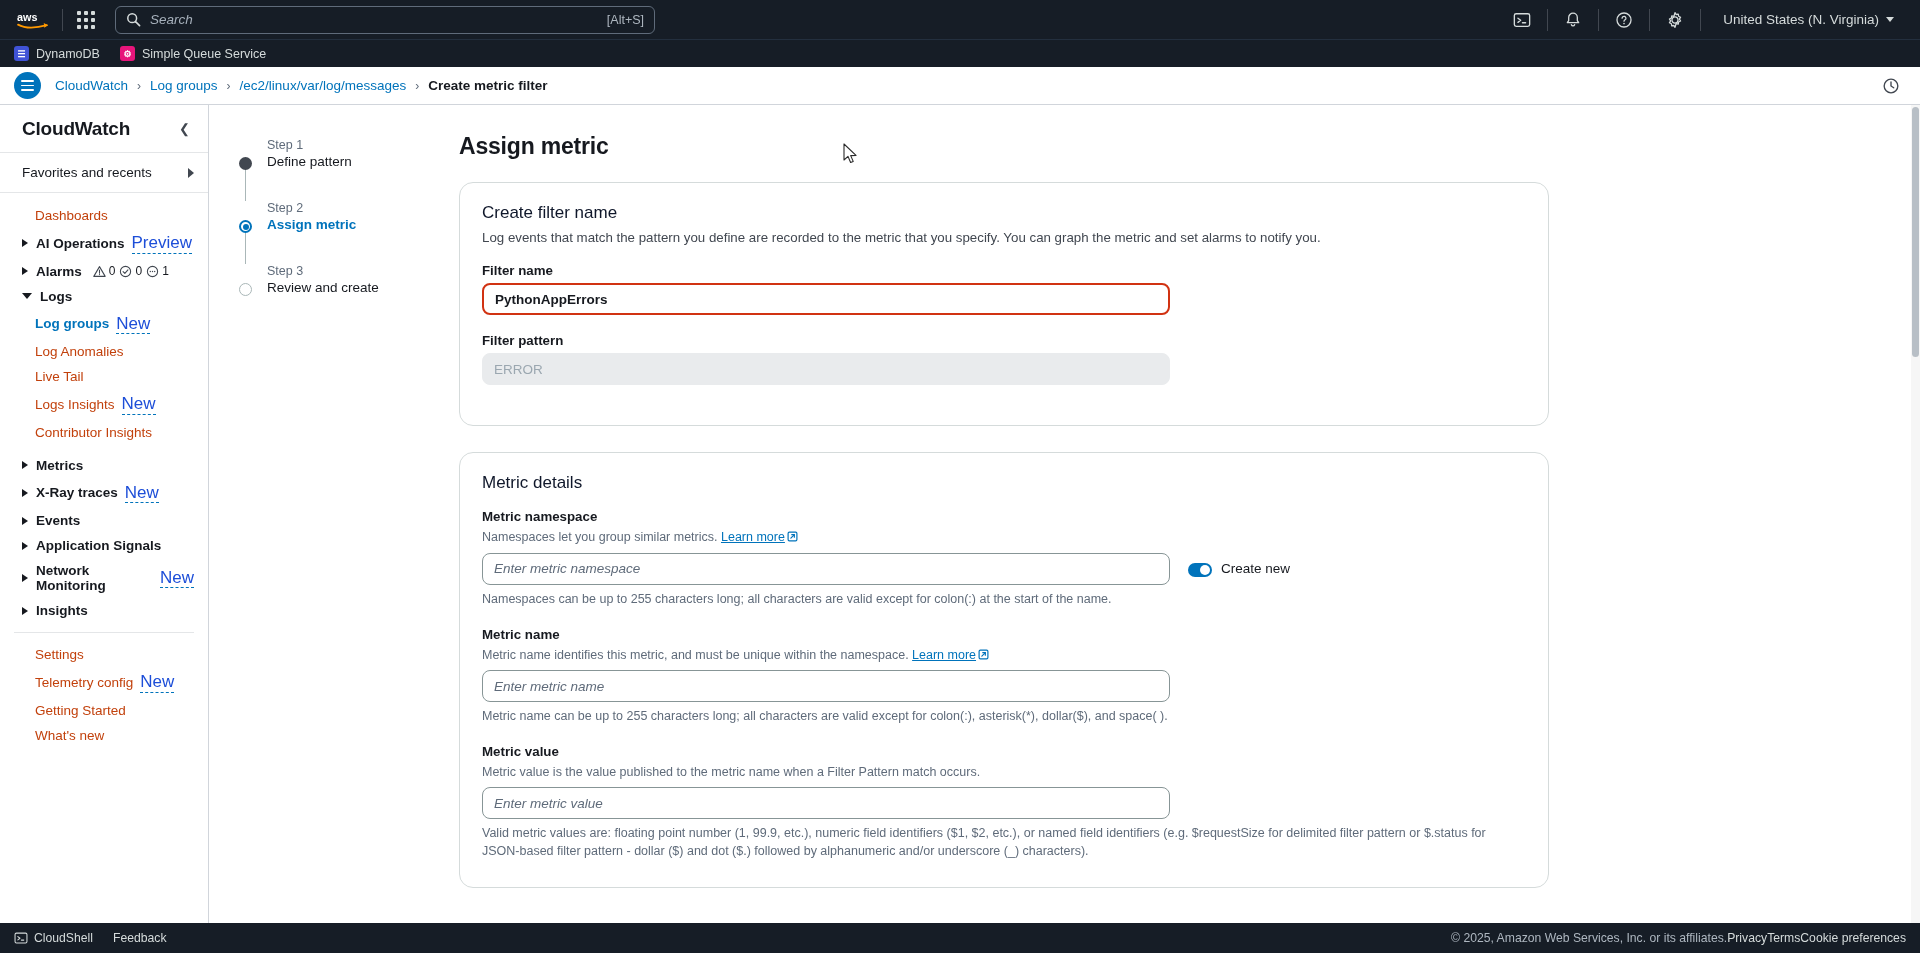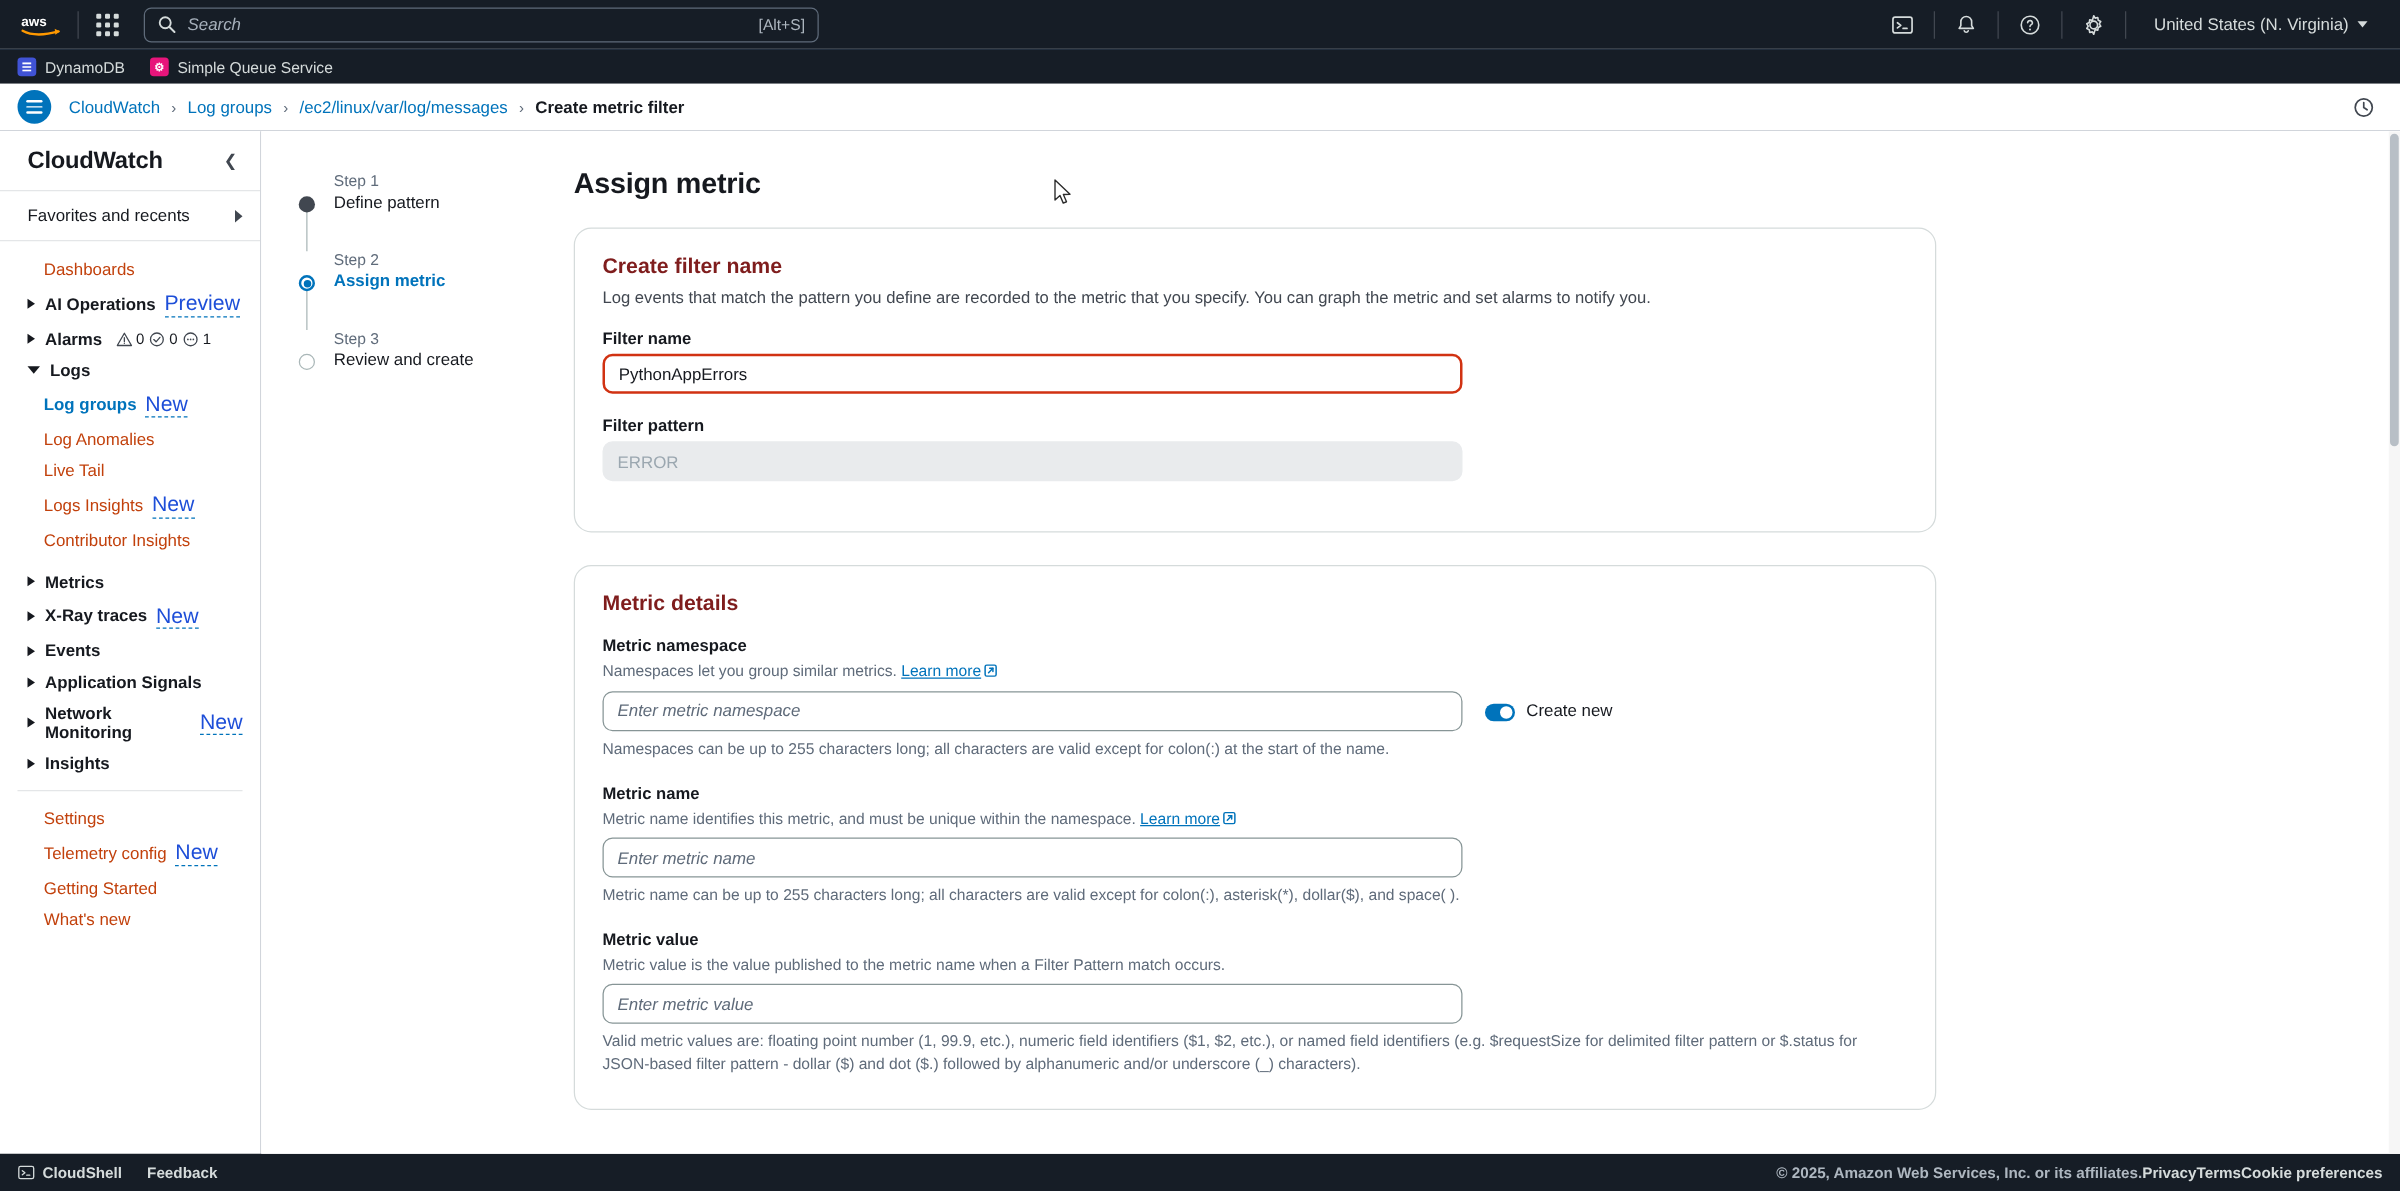--- a/index.html
+++ b/index.html
@@ -168,7 +168,7 @@
     background: #fff; border: 1px solid #d5dbdb; border-radius: 14px;
     padding: 20px 22px 22px 22px; margin-bottom: 26px;
   }
-  .card-title { font-size: 17px; font-weight: 700; color: #7f1d1d; margin-bottom: 5px; }
+  .card-title { font-size: 17px; font-weight: 400; color: #0f172a; margin-bottom: 5px; }
   .card-desc { font-size: 13.3px; color: #414750; line-height: 1.45; margin-bottom: 16px; }
 
   .field-label { font-size: 13.3px; font-weight: 700; color: #16191f; margin-bottom: 5px; }

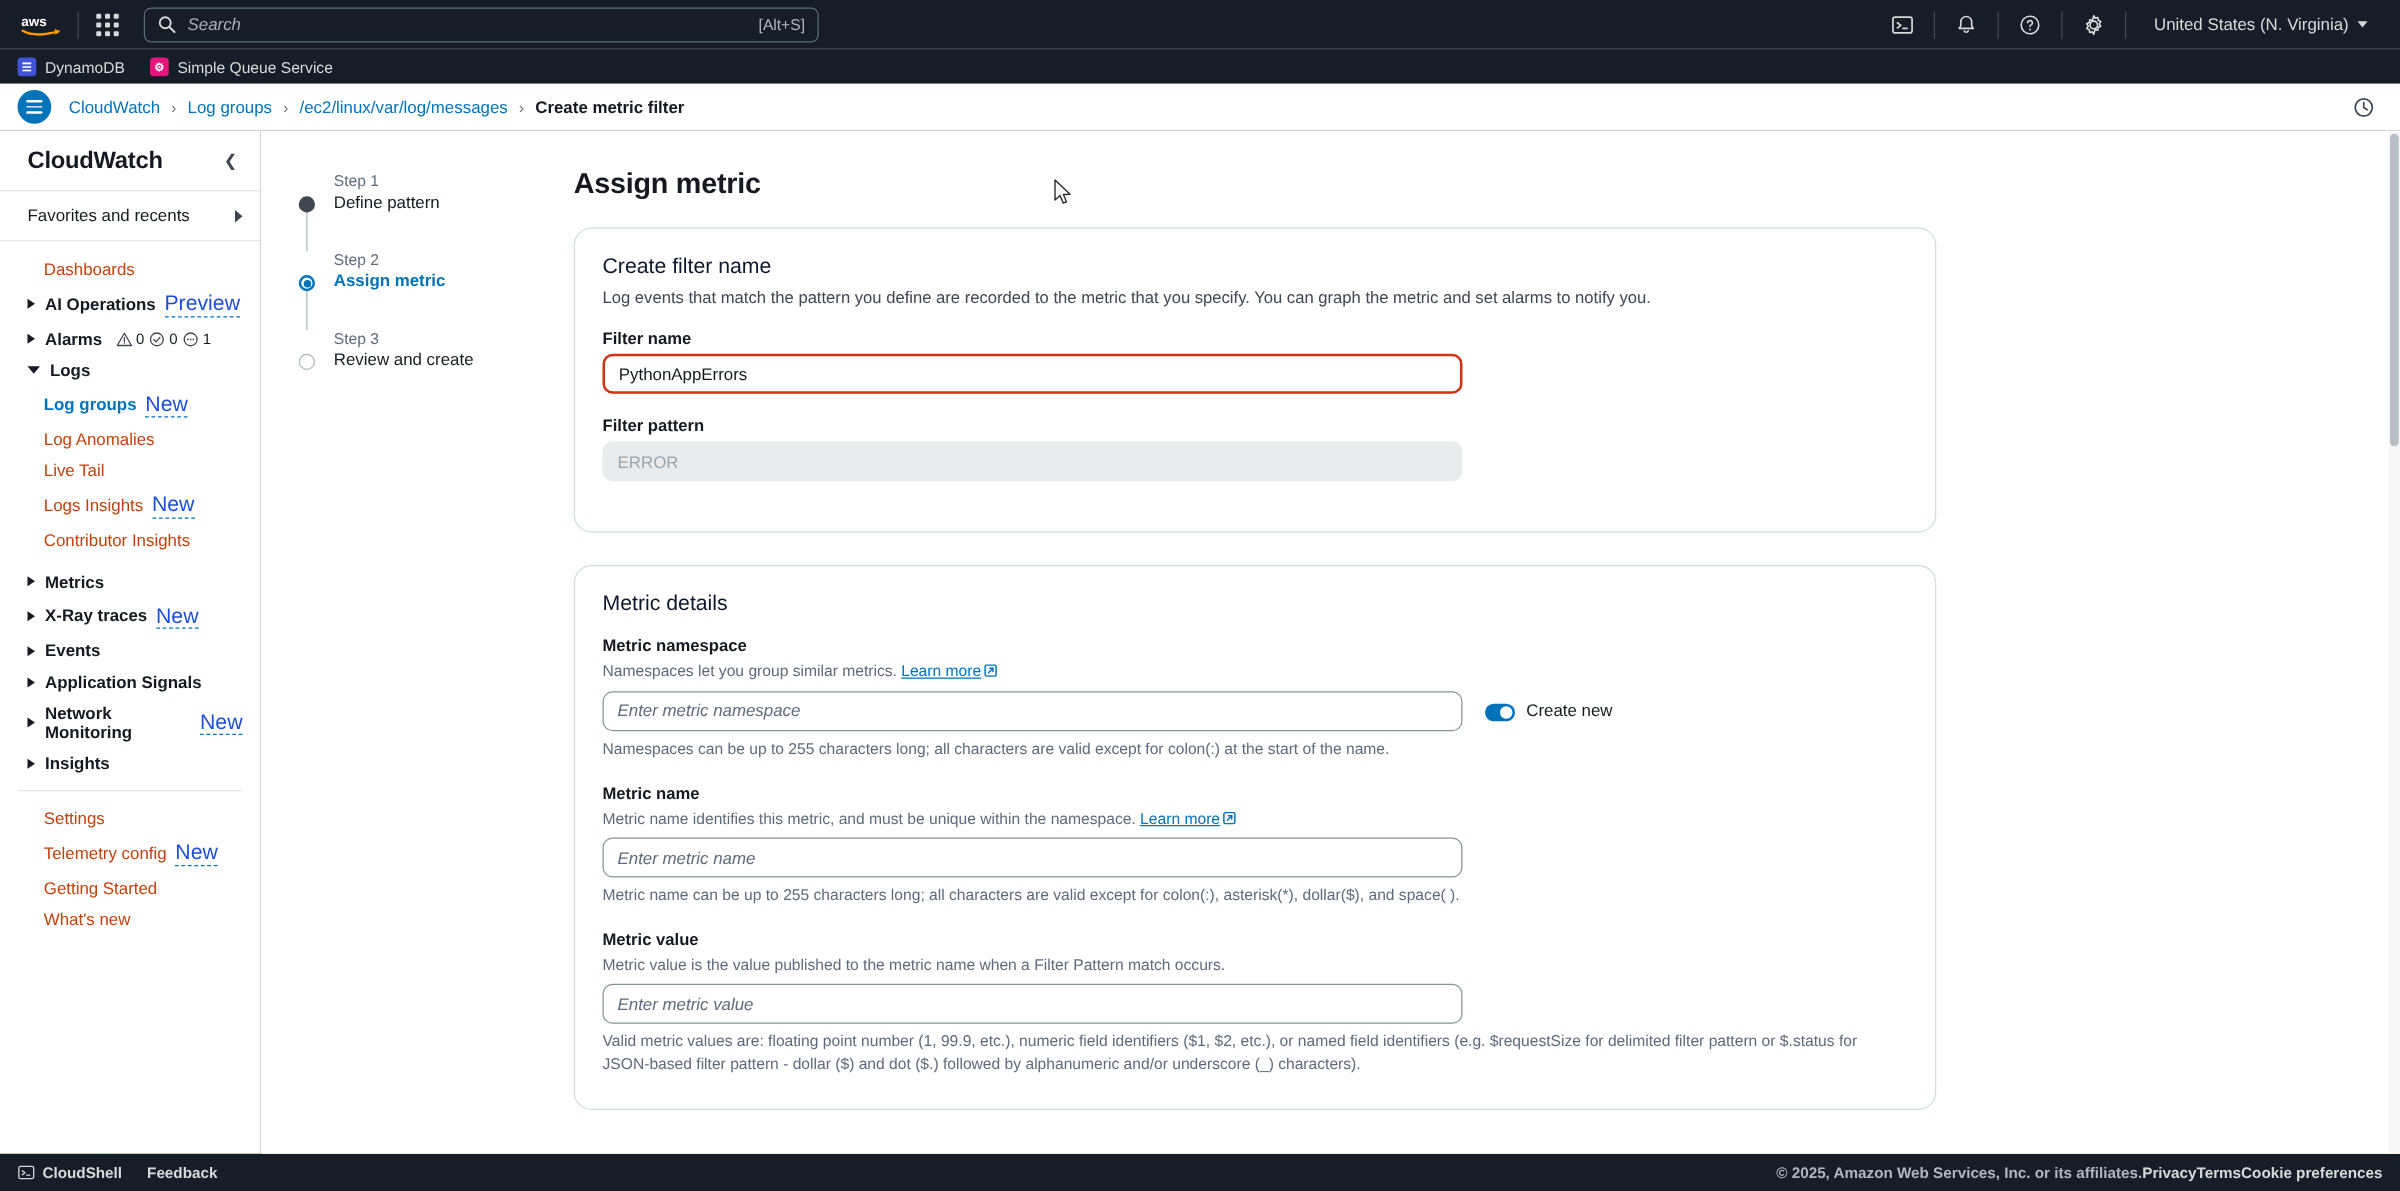--- a/index.html
+++ b/index.html
@@ -182,7 +182,7 @@
     font-family: "Liberation Sans", sans-serif; outline: none; background: #fff;
   }
   .inp::placeholder { color: #5f6b7a; font-style: italic; }
-  .inp.err { border: 2px solid #d13212; }
+  .inp.err { border: 2px solid #d13212; font-weight: bold; }
   .inp.disabled {
     background: #e9ebed; border: 1px solid #e9ebed; color: #9ba7b0;
   }

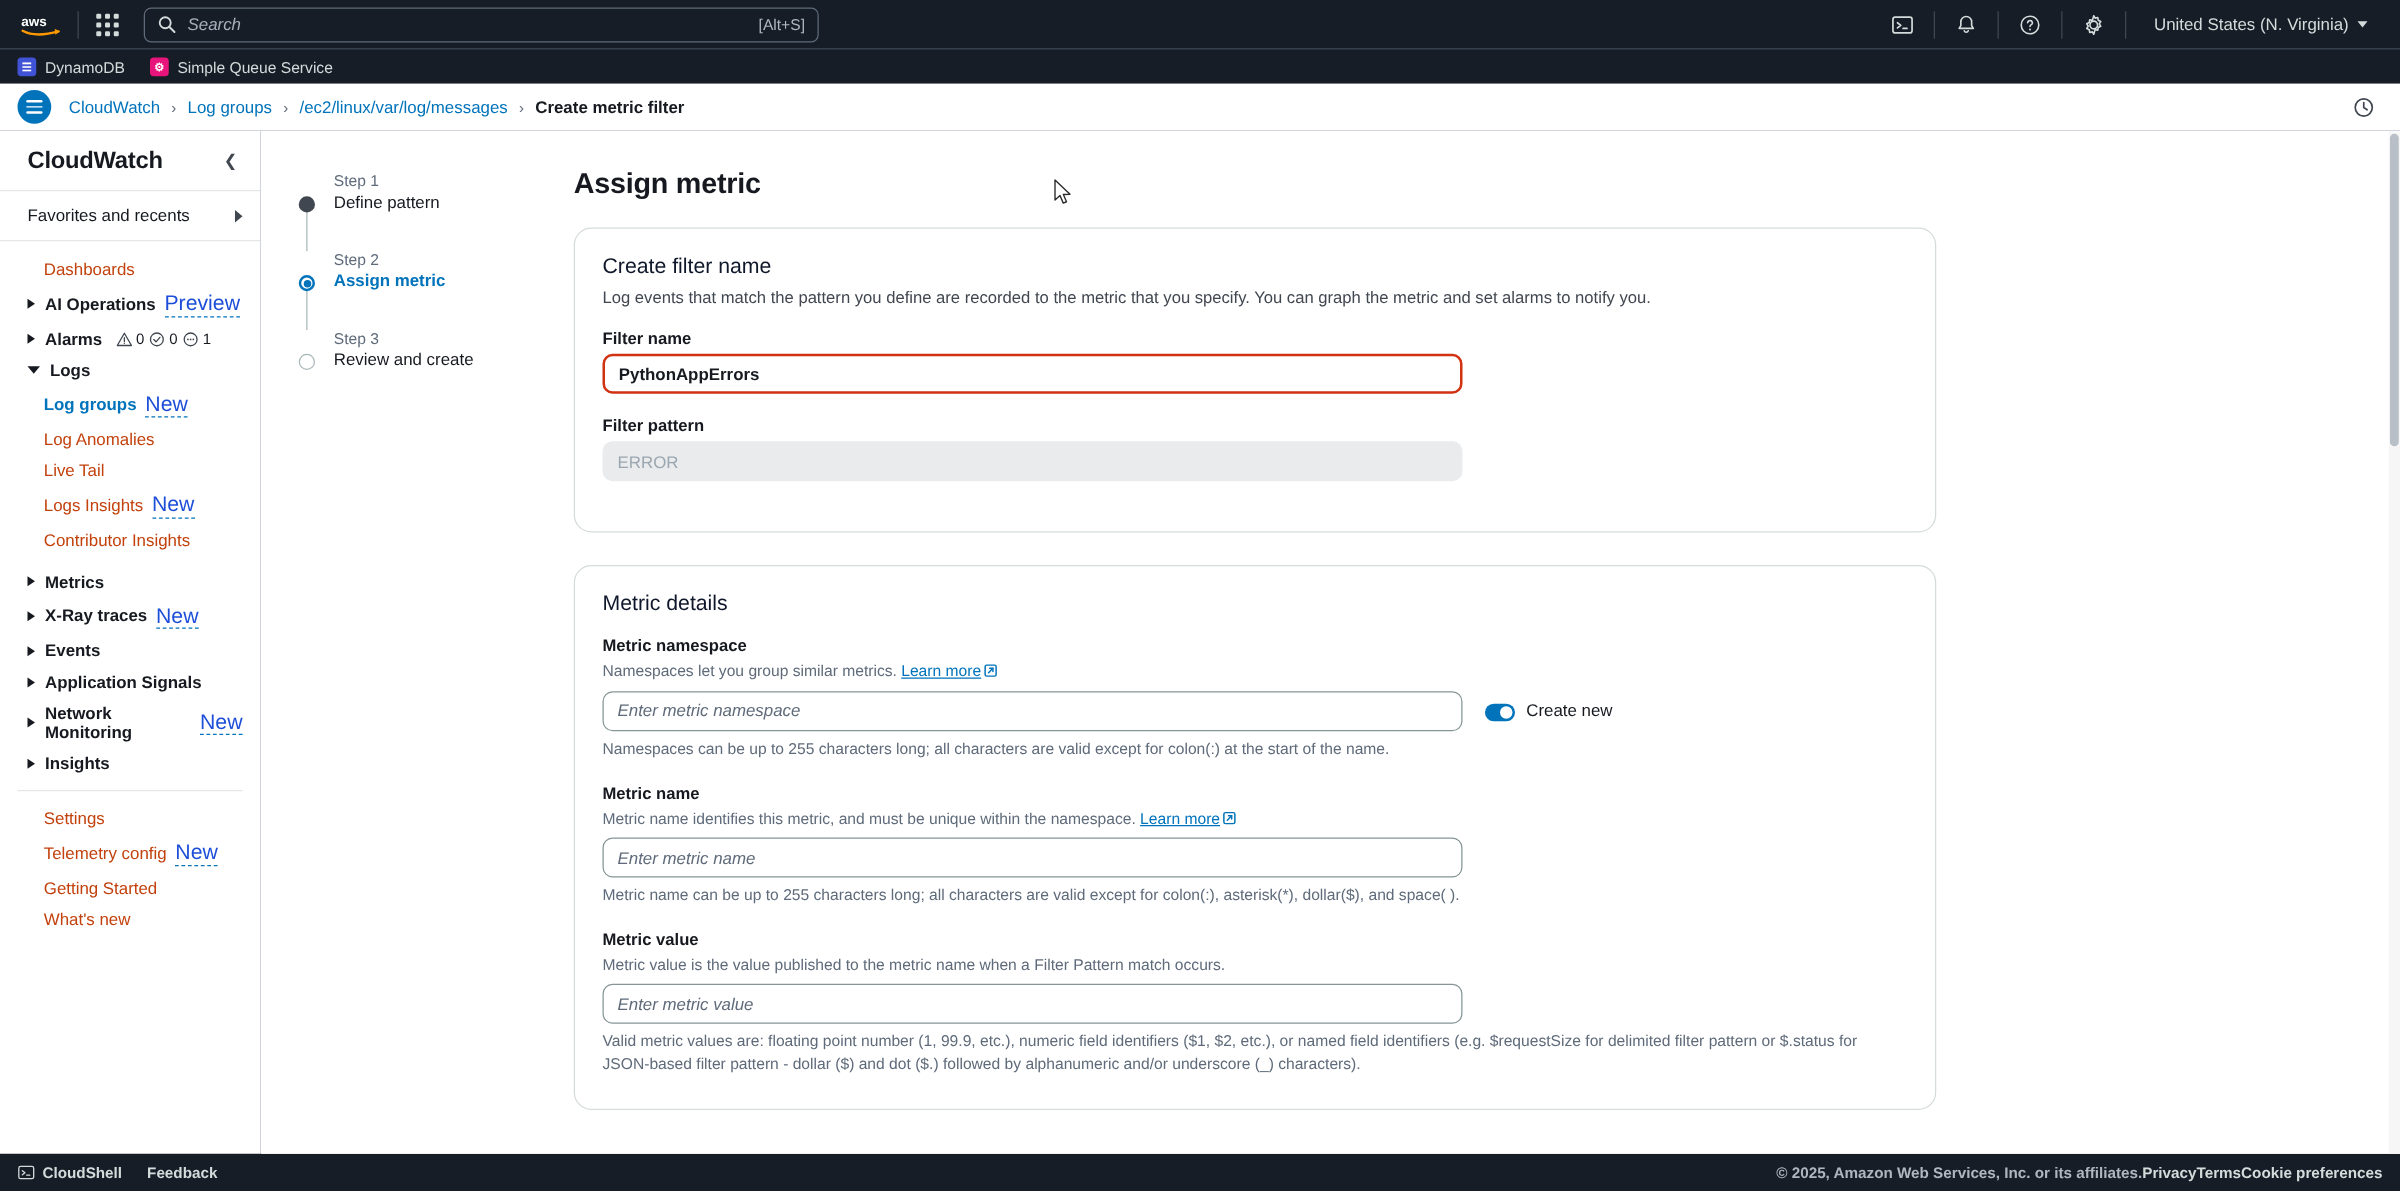--- a/index.html
+++ b/index.html
@@ -214,7 +214,7 @@
   .footer {
     height: 30px; flex: 0 0 30px; background: #161d26;
     display: flex; align-items: center; padding: 0 14px;
-    color: #d5dbdb; font-size: 12.2px; font-weight: bold;
+    color: #d5dbdb; font-size: 12.2px;
   }
   .footer .fl { display: flex; align-items: center; gap: 20px; }
   .footer .fitem { display: flex; align-items: center; gap: 6px; cursor: pointer; }

